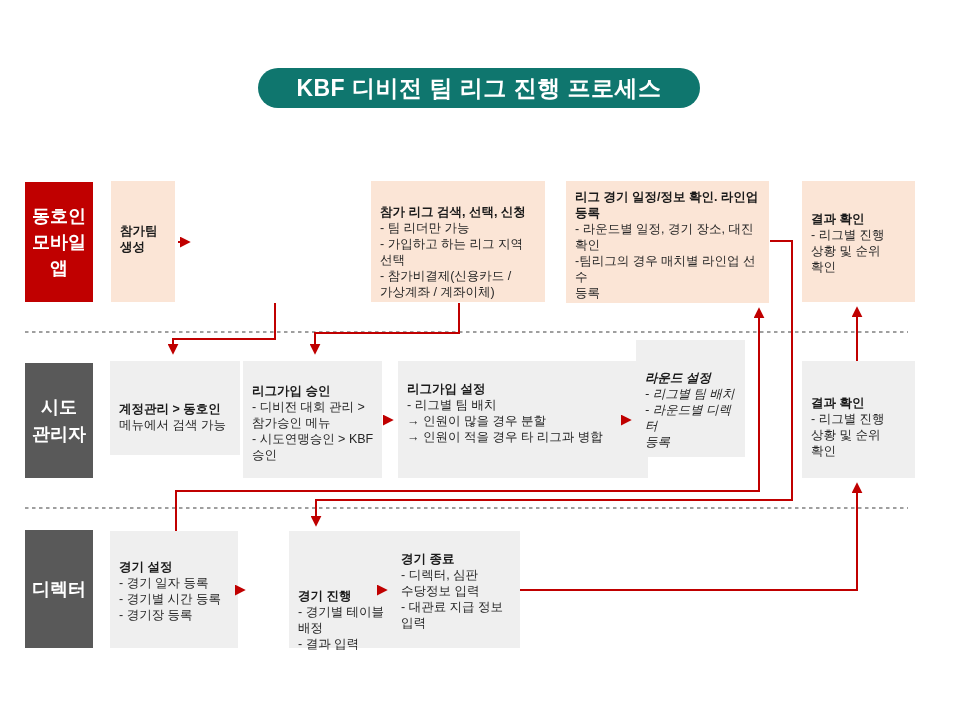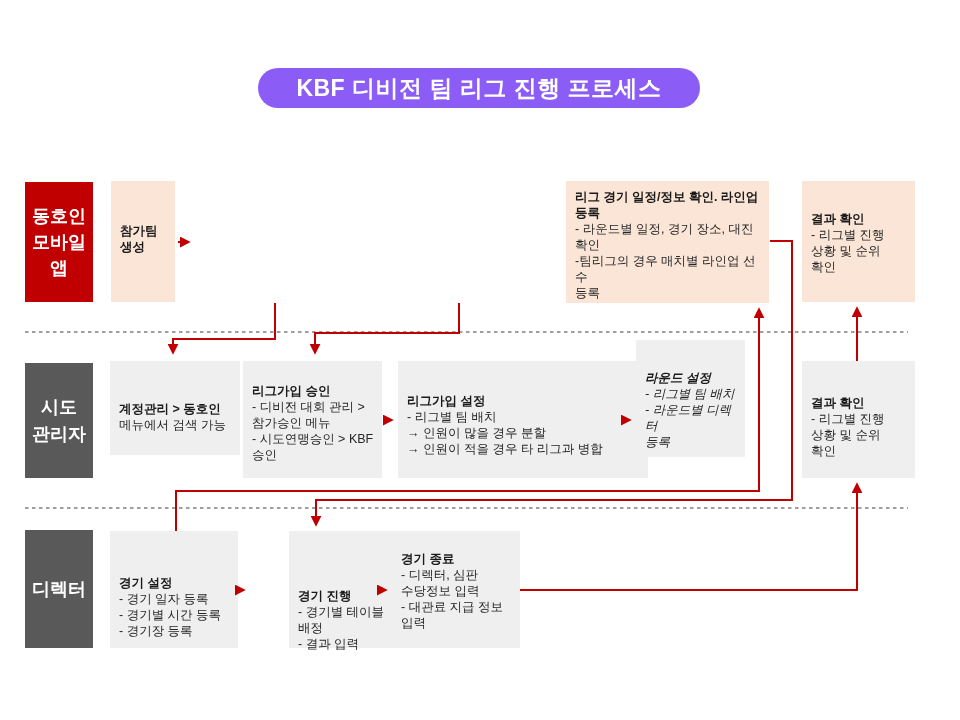--- a/index.html
+++ b/index.html
@@ -9,7 +9,7 @@
   }
   .title-pill{
     position:absolute;left:258px;top:68px;width:442px;height:40px;
-    background:#8b5cf6;border-radius:20px;
+    background:#0f766e;border-radius:20px;
     display:flex;align-items:center;justify-content:center;
     color:#ffffff;font-size:23px;font-weight:bold;letter-spacing:0.5px;
   }

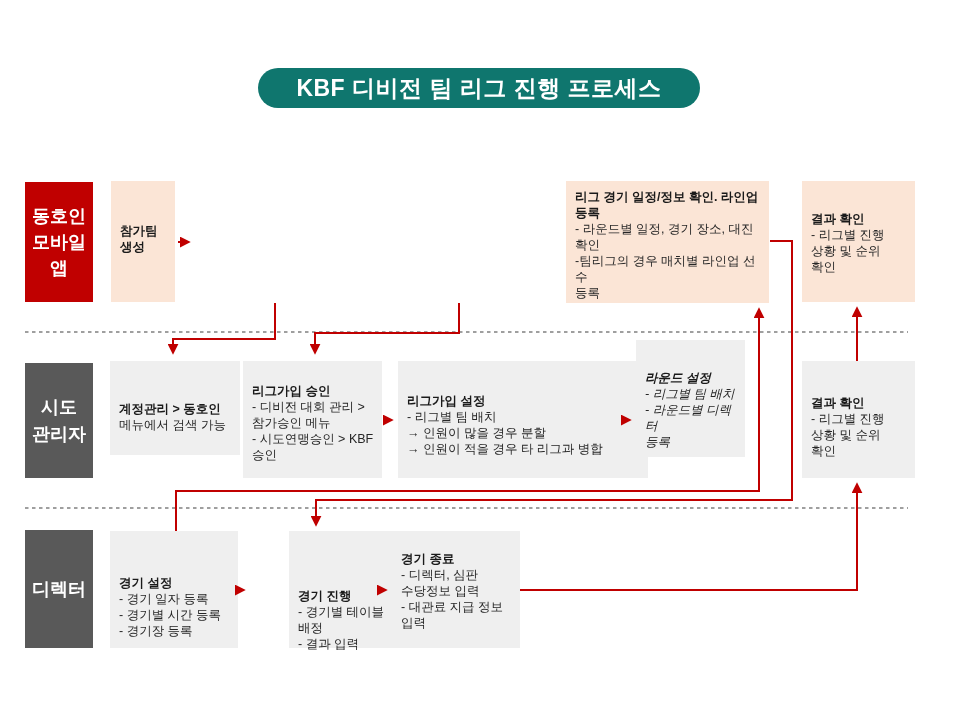--- a/index.html
+++ b/index.html
@@ -46,6 +46,13 @@
   <div class="box peach" style="left:111px;top:181px;width:64px;height:121px;padding-top:42px;">
     <div class="box-title">참가팀
 생성</div>
+  </div>
+  <div class="box peach" style="left:371px;top:181px;width:174px;height:121px;padding-top:23px;">
+    <div class="box-title">참가 리그 검색, 선택, 신청</div>
+    <div class="box-body">- 팀 리더만 가능
+- 가입하고 하는 리그 지역 선택
+- 참가비결제(신용카드 /
+가상계좌 / 계좌이체)</div>
   </div>
   <div class="box peach" style="left:566px;top:181px;width:203px;height:122px;padding-top:8px;">
     <div class="box-title">리그 경기 일정/정보 확인. 라인업

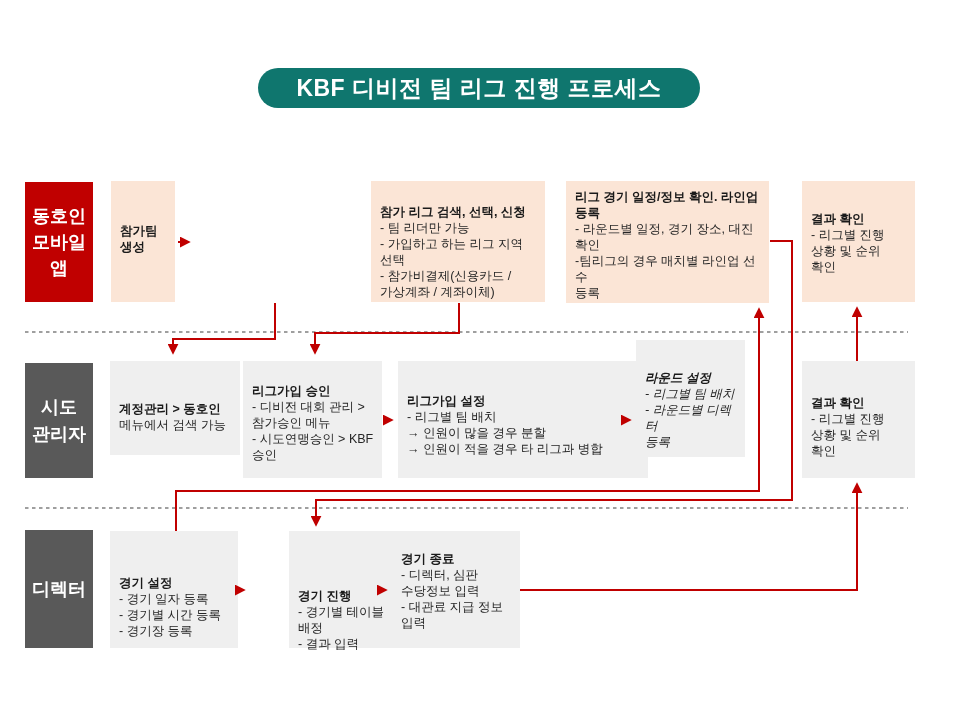--- a/index.html
+++ b/index.html
@@ -80,7 +80,7 @@
 - 시도연맹승인 &gt; KBF
 승인</div>
   </div>
-  <div class="box gray" style="left:398px;top:361px;width:250px;height:117px;padding-top:32px;">
+  <div class="box gray" style="left:398px;top:361px;width:250px;height:117px;padding-top:20px;">
     <div class="box-title">리그가입 설정</div>
     <div class="box-body">- 리그별 팀 배치
 → 인원이 많을 경우 분할

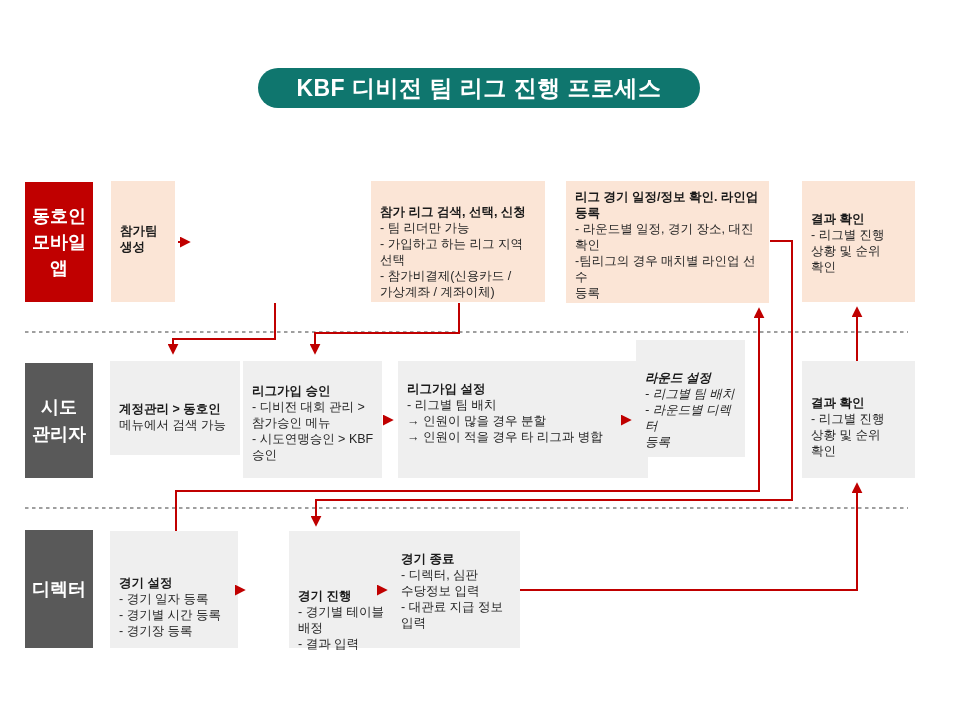--- a/index.html
+++ b/index.html
@@ -99,7 +99,7 @@
 확인</div>
   </div>
 
-  <div class="box gray" style="left:110px;top:531px;width:128px;height:117px;padding-top:44px;">
+  <div class="box gray" style="left:110px;top:531px;width:128px;height:117px;padding-top:28px;">
     <div class="box-title">경기 설정</div>
     <div class="box-body">- 경기 일자 등록
 - 경기별 시간 등록

